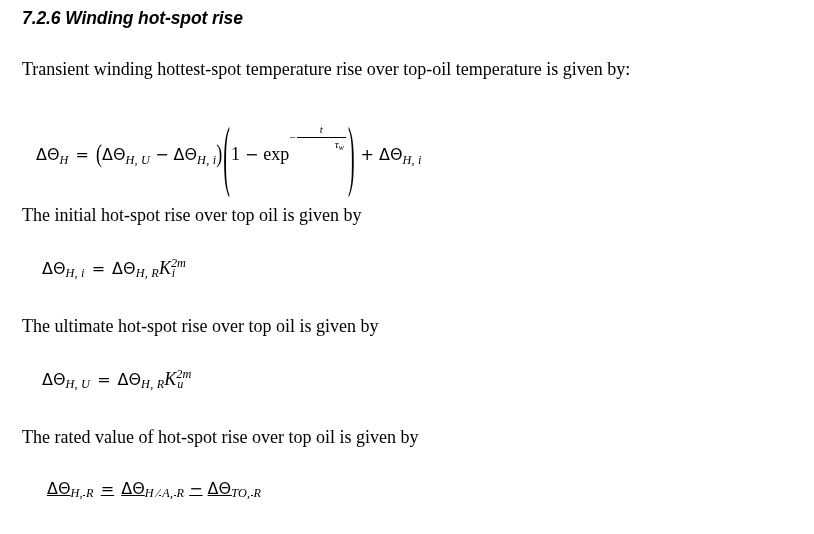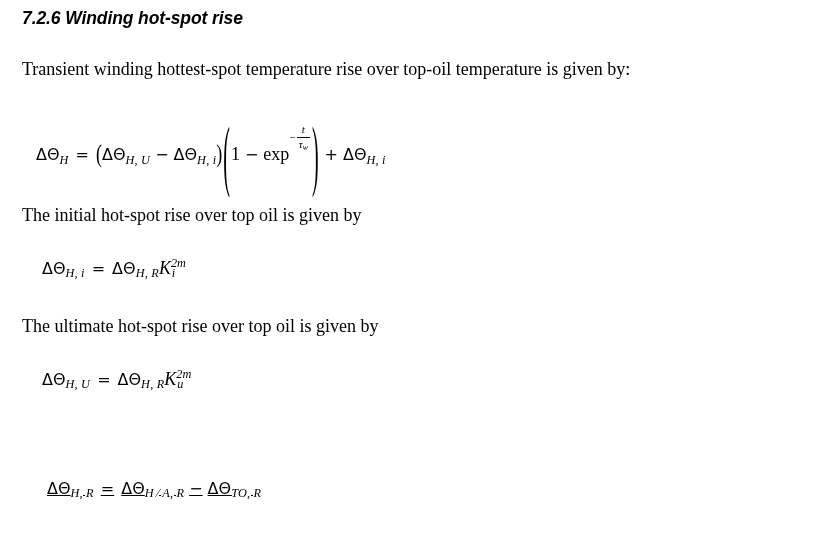--- a/index.html
+++ b/index.html
@@ -131,6 +131,7 @@
     display: block;
     padding: 0 2px;
     font-style: italic;
+    margin-left: 36px;
   }
   .negsign {
     display: inline-block;

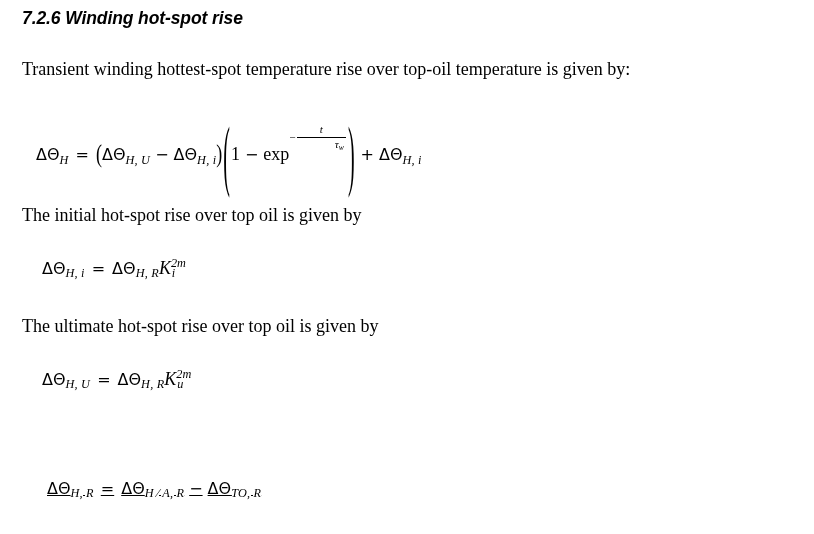--- a/index.html
+++ b/index.html
@@ -169,6 +169,7 @@
     <span class="sym">ΔΘ</span><span class="sub">H, U</span><span class="eqsign">=</span><span class="sym">ΔΘ</span><span class="sub">H, R</span><span class="ital">K</span><span class="sup">2m</span><span class="sub" style="margin-left:-14px;">u</span>
   </div>
 
+  <div class="para p4">The rated value of hot-spot rise over top oil is given by</div>
 
   <div class="eq eq4">
     <span class="sym">ΔΘ</span><span class="sub">H, R</span><span class="eqsign">=</span><span class="sym">ΔΘ</span><span class="sub">H ⁄ A, R</span><span class="op">−</span><span class="sym">ΔΘ</span><span class="sub">TO, R</span>

